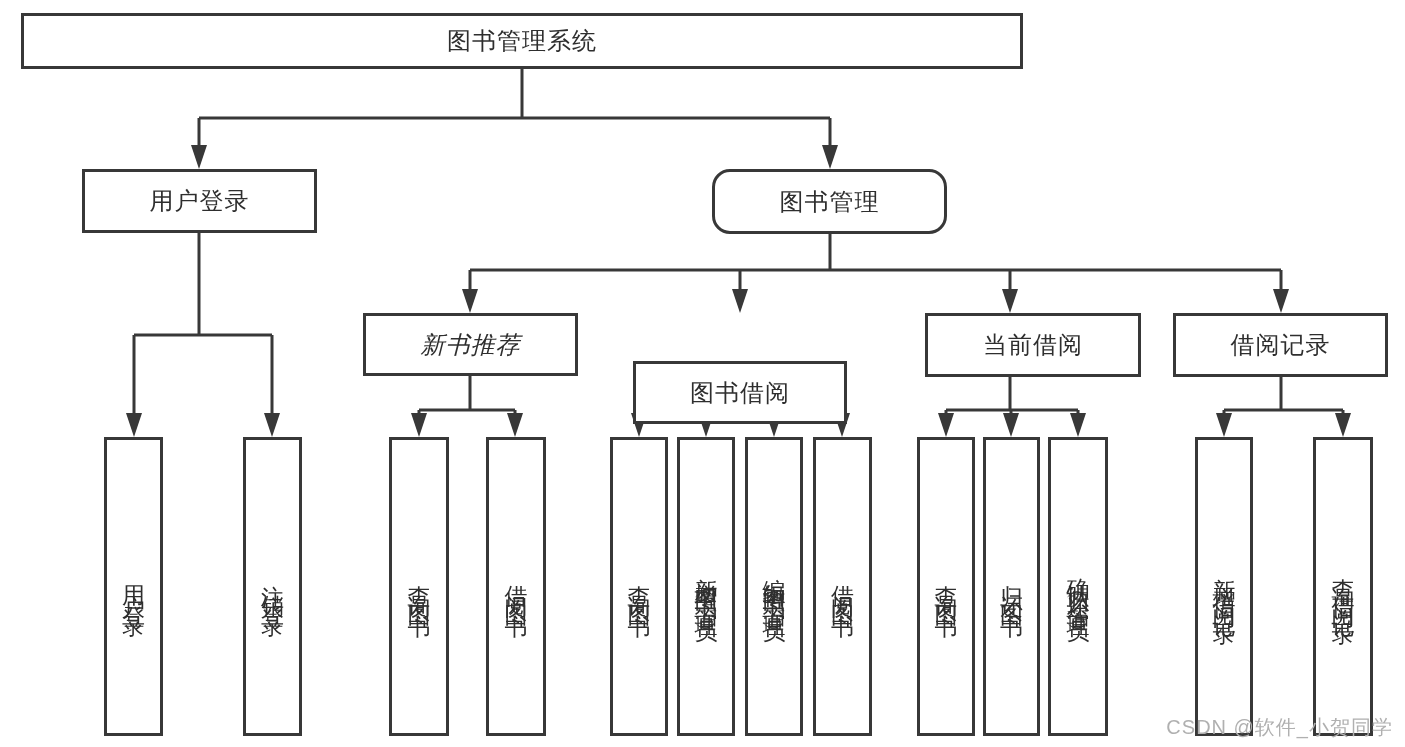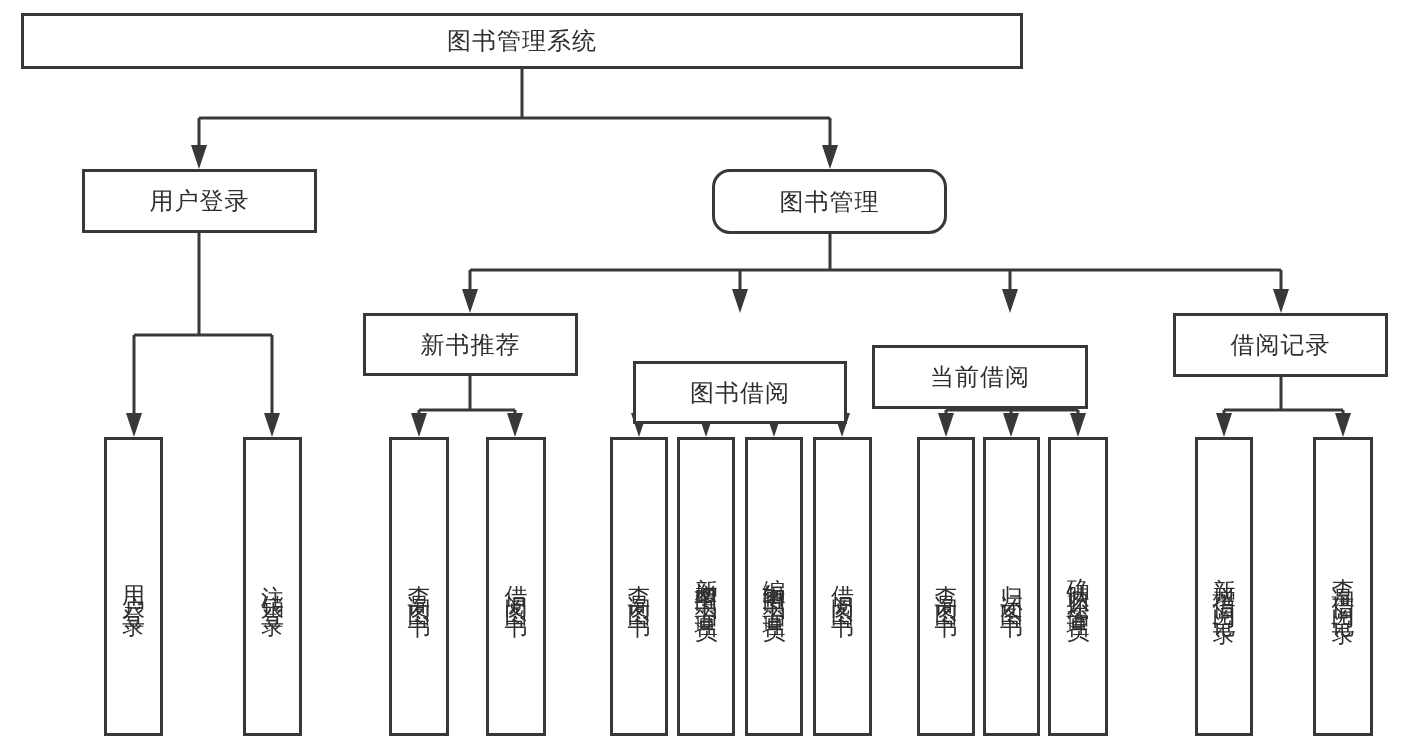--- a/index.html
+++ b/index.html
@@ -88,7 +88,7 @@
     <span>图书管理</span>
   </div>
 
-  <div class="box h" style="left:363px;top:313px;width:215px;height:63px;">
+  <div class="box h" style="left:363px;top:313px;width:215px;height:63px;font-style:italic;">
     <span>新书推荐</span>
   </div>
   <div class="box h" style="left:633px;top:313px;width:214px;height:63px;margin-top:48px;">

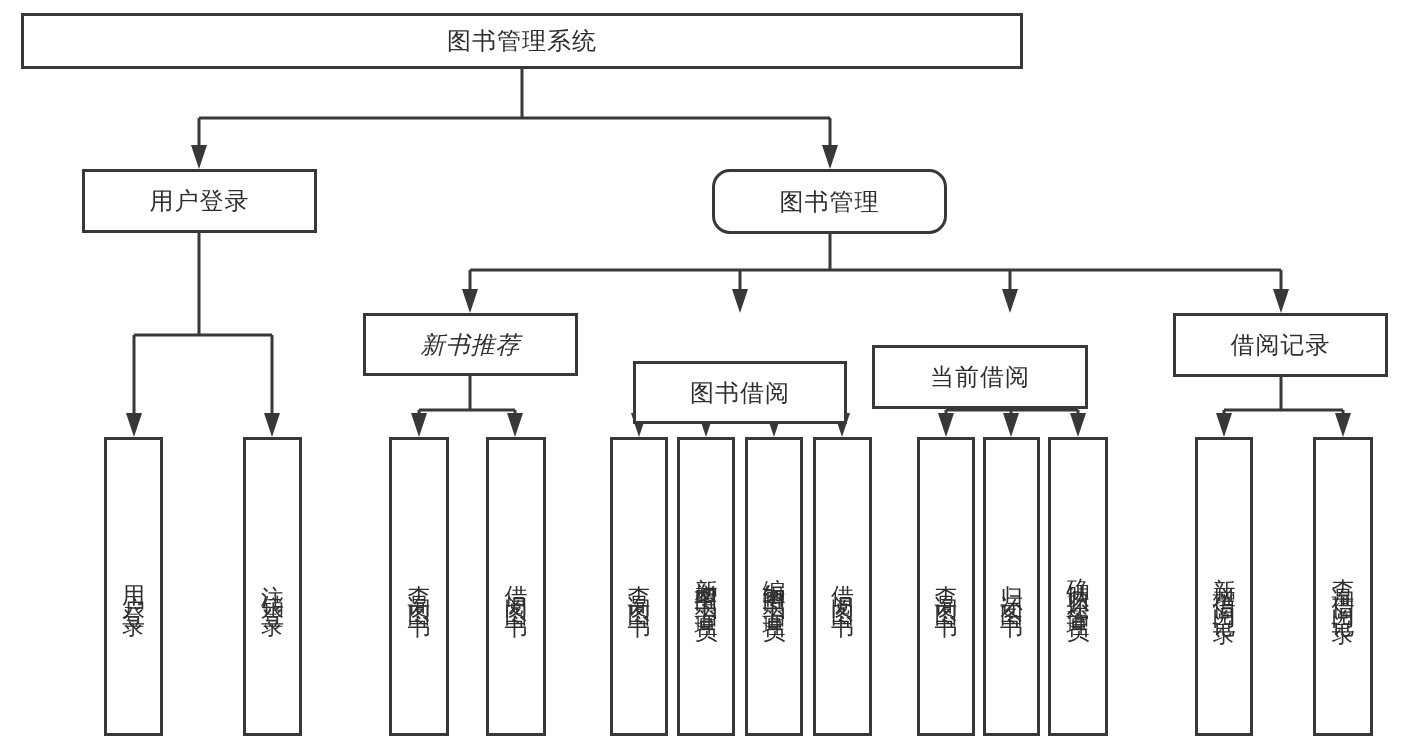--- a/index.html
+++ b/index.html
@@ -94,7 +94,7 @@
   <div class="box h" style="left:633px;top:313px;width:214px;height:63px;margin-top:48px;">
     <span>图书借阅</span>
   </div>
-  <div class="box h" style="left:872px;top:313px;width:216px;height:64px;margin-top:32px;">
+  <div class="box h" style="left:925px;top:313px;width:216px;height:64px;">
     <span>当前借阅</span>
   </div>
   <div class="box h" style="left:1173px;top:313px;width:215px;height:64px;">

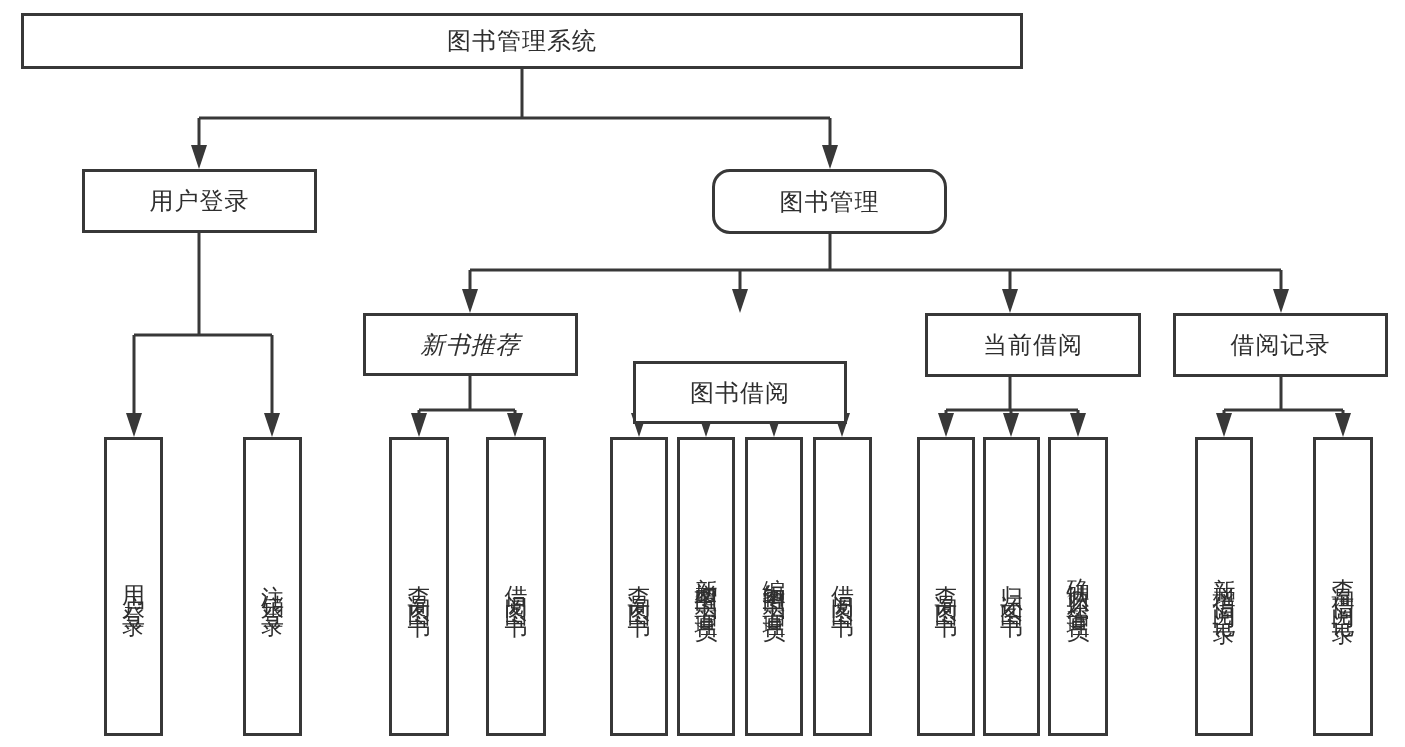--- a/index.html
+++ b/index.html
@@ -145,6 +145,7 @@
     <span class="vtext v6">查询借阅记录</span>
   </div>
 
+  <div class="watermark">CSDN @软件_小贺同学</div>
 
 </div>
 

